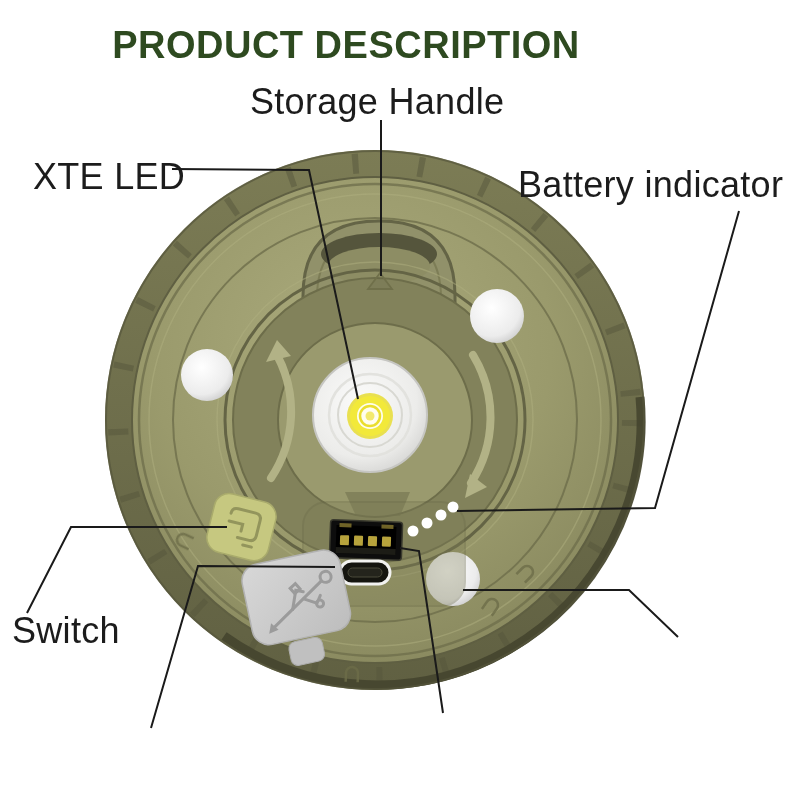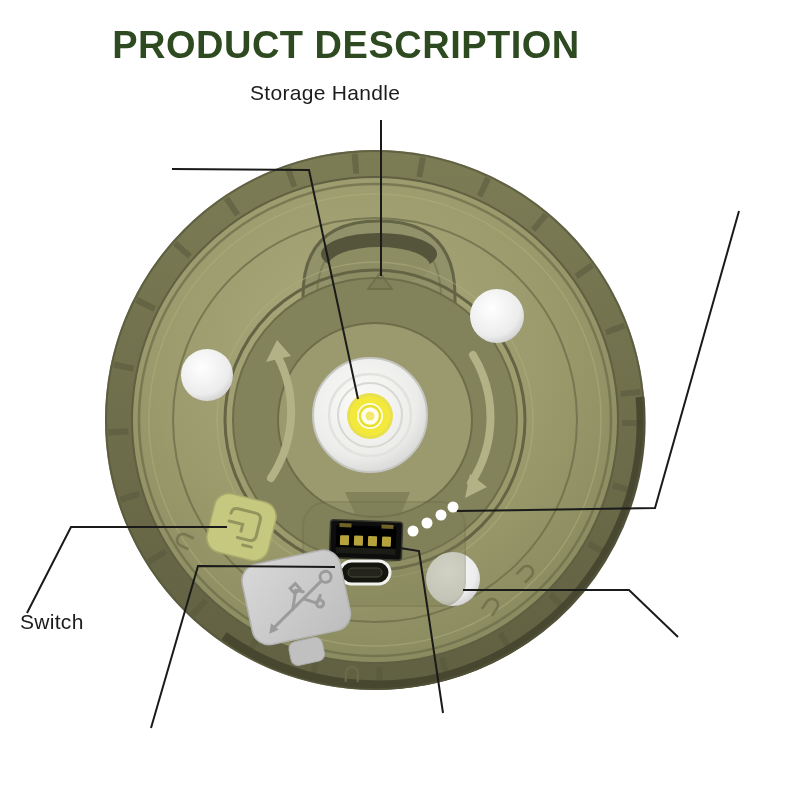--- a/index.html
+++ b/index.html
@@ -6,7 +6,7 @@
   #stage{position:relative;width:800px;height:800px;background:#ffffff;overflow:hidden;
          font-family:"Liberation Sans", sans-serif;}
   #device-svg{position:absolute;left:0;top:0;}
-  .label{position:absolute;font-size:21px;color:#1c1c1c;white-space:nowrap;letter-spacing:.3px;}
+  .label{position:absolute;font-size:36px;color:#1c1c1c;white-space:nowrap;letter-spacing:.3px;}
   #page-title{position:absolute;left:0;top:24px;width:692px;text-align:center;
               font-size:38px;font-weight:bold;color:#2e4a20;letter-spacing:.5px;}
 </style>

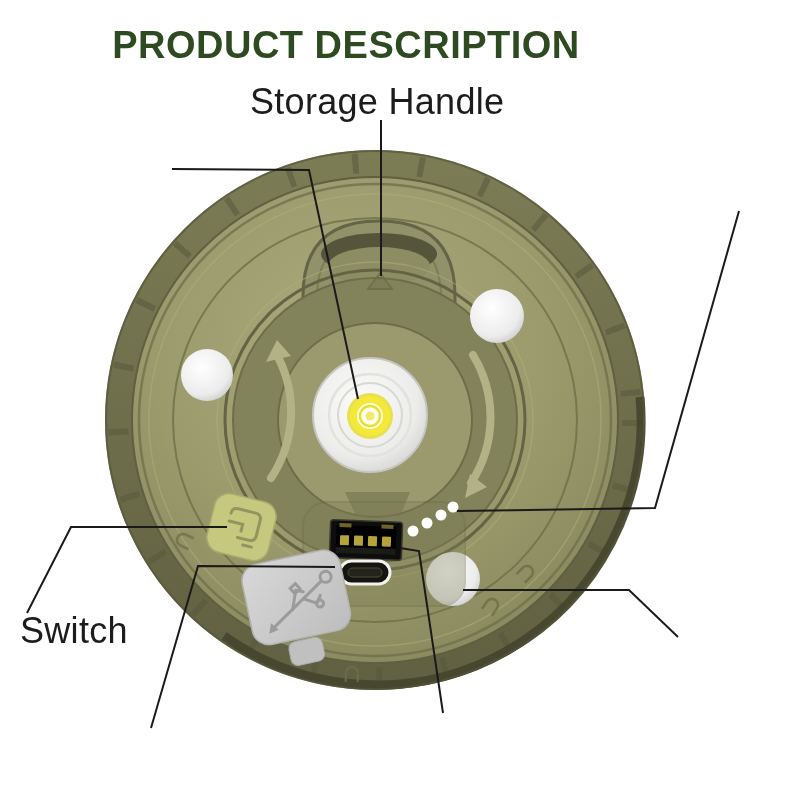--- a/index.html
+++ b/index.html
@@ -189,6 +189,7 @@
 
   <div id="page-title">PRODUCT DESCRIPTION</div>
   <div class="label" style="left:250px;top:81px;">Storage Handle</div>
+  <div class="label" style="left:33px;top:156px;">XTE LED</div>
   <div class="label" style="left:20px;top:610px;">Switch</div>
 </div>
 

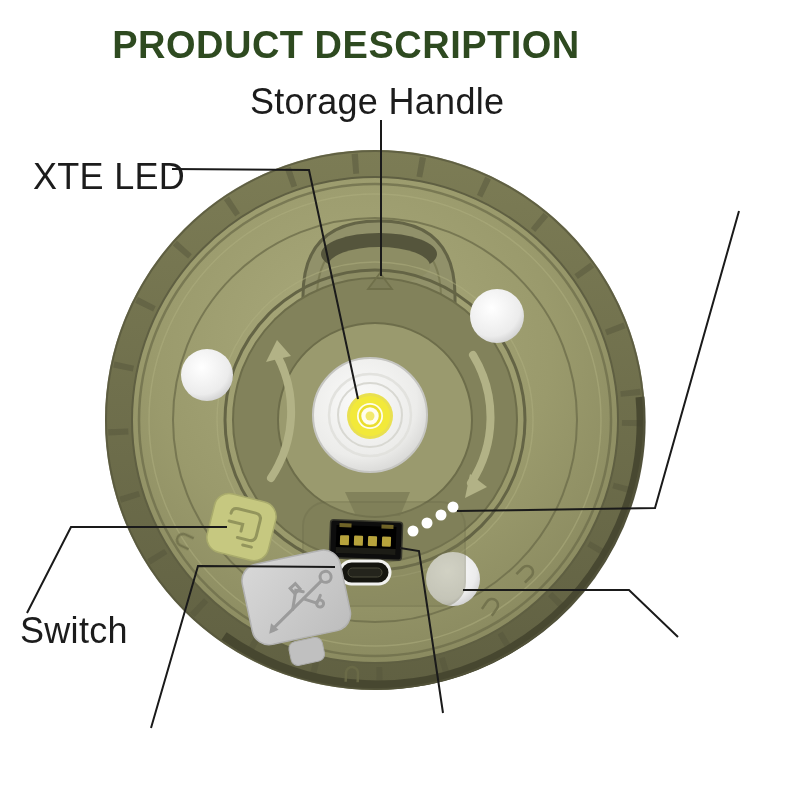--- a/index.html
+++ b/index.html
@@ -190,6 +190,7 @@
   <div id="page-title">PRODUCT DESCRIPTION</div>
   <div class="label" style="left:250px;top:81px;">Storage Handle</div>
   <div class="label" style="left:33px;top:156px;">XTE LED</div>
+  <div class="label" style="left:518px;top:164px;">Battery indicator</div>
   <div class="label" style="left:20px;top:610px;">Switch</div>
 </div>
 

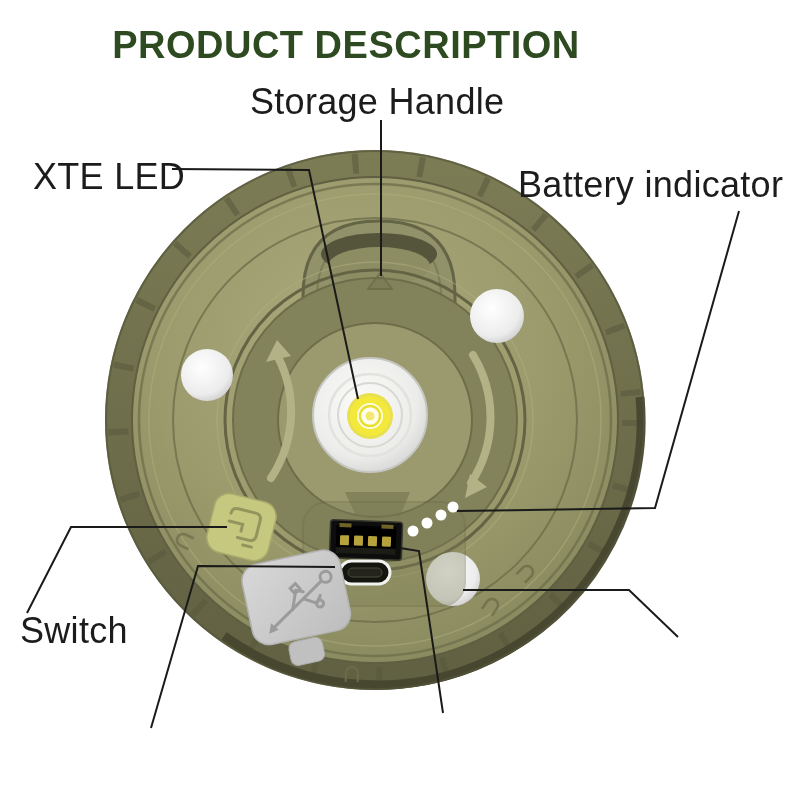--- a/index.html
+++ b/index.html
@@ -191,7 +191,7 @@
   <div class="label" style="left:250px;top:81px;">Storage Handle</div>
   <div class="label" style="left:33px;top:156px;">XTE LED</div>
   <div class="label" style="left:518px;top:164px;">Battery indicator</div>
-  <div class="label" style="left:20px;top:610px;">Switch</div>
+  <div class="label" style="left:12px;top:610px;">Switch</div>
 </div>
 
 </body></html>

